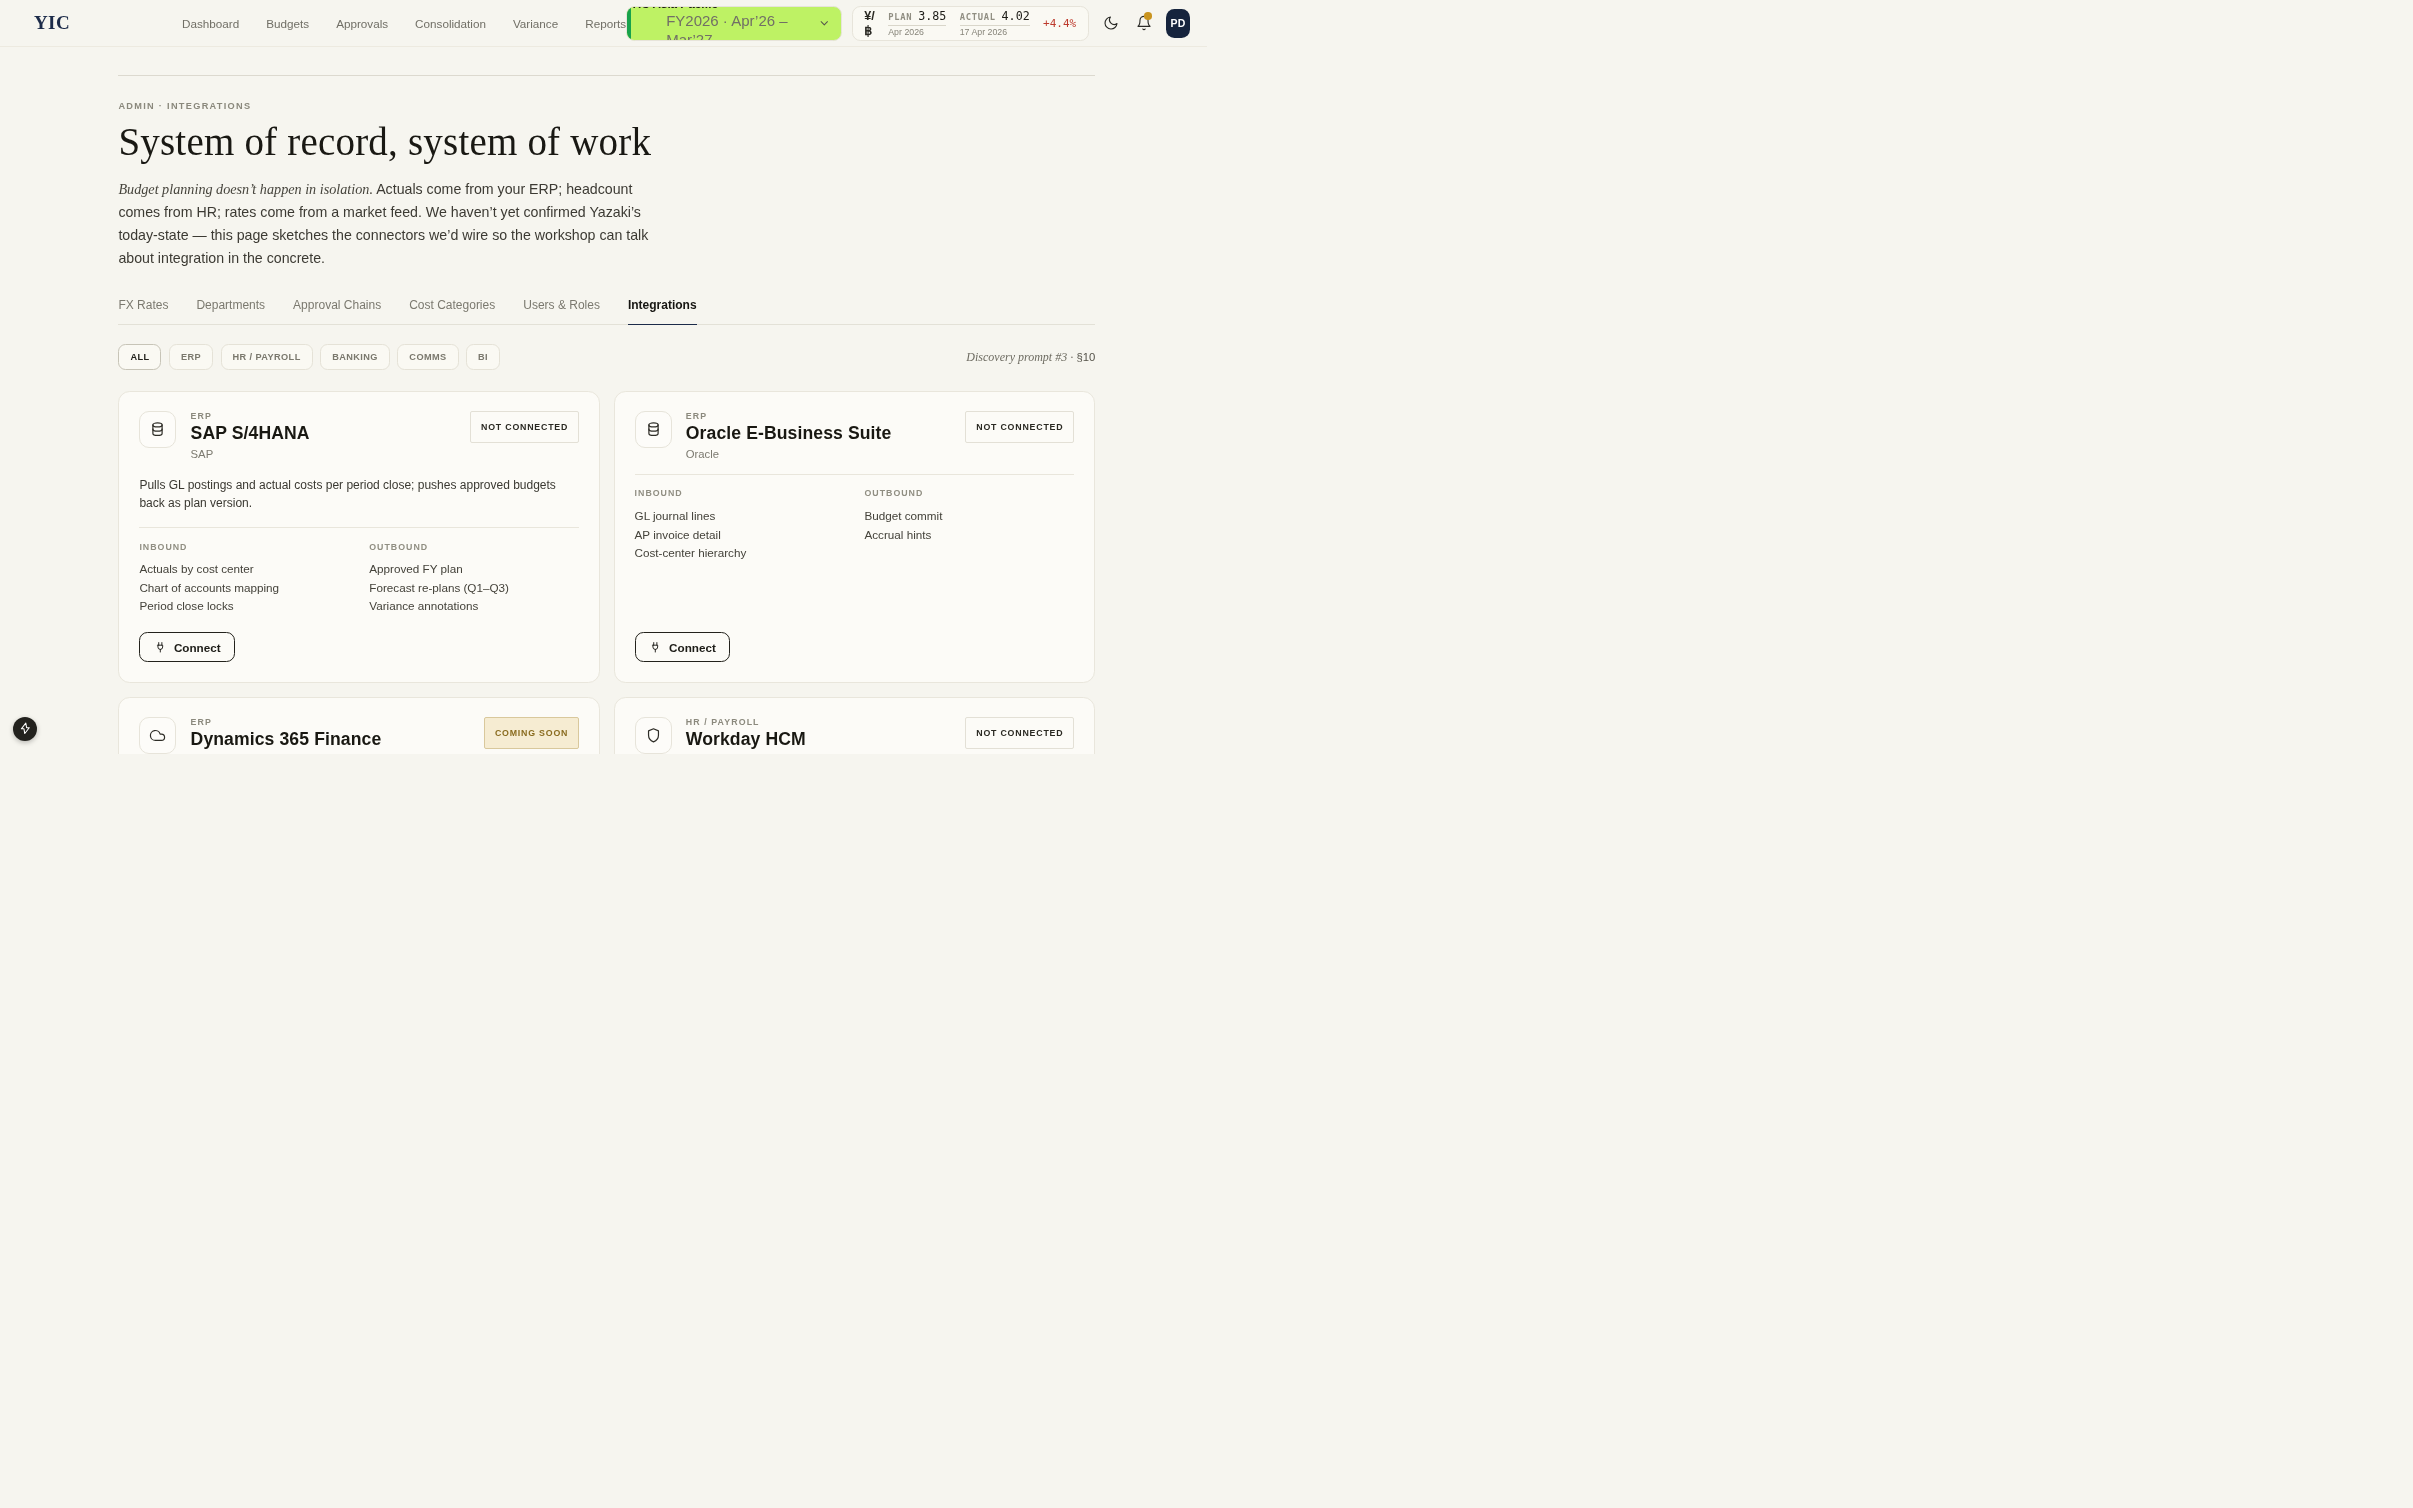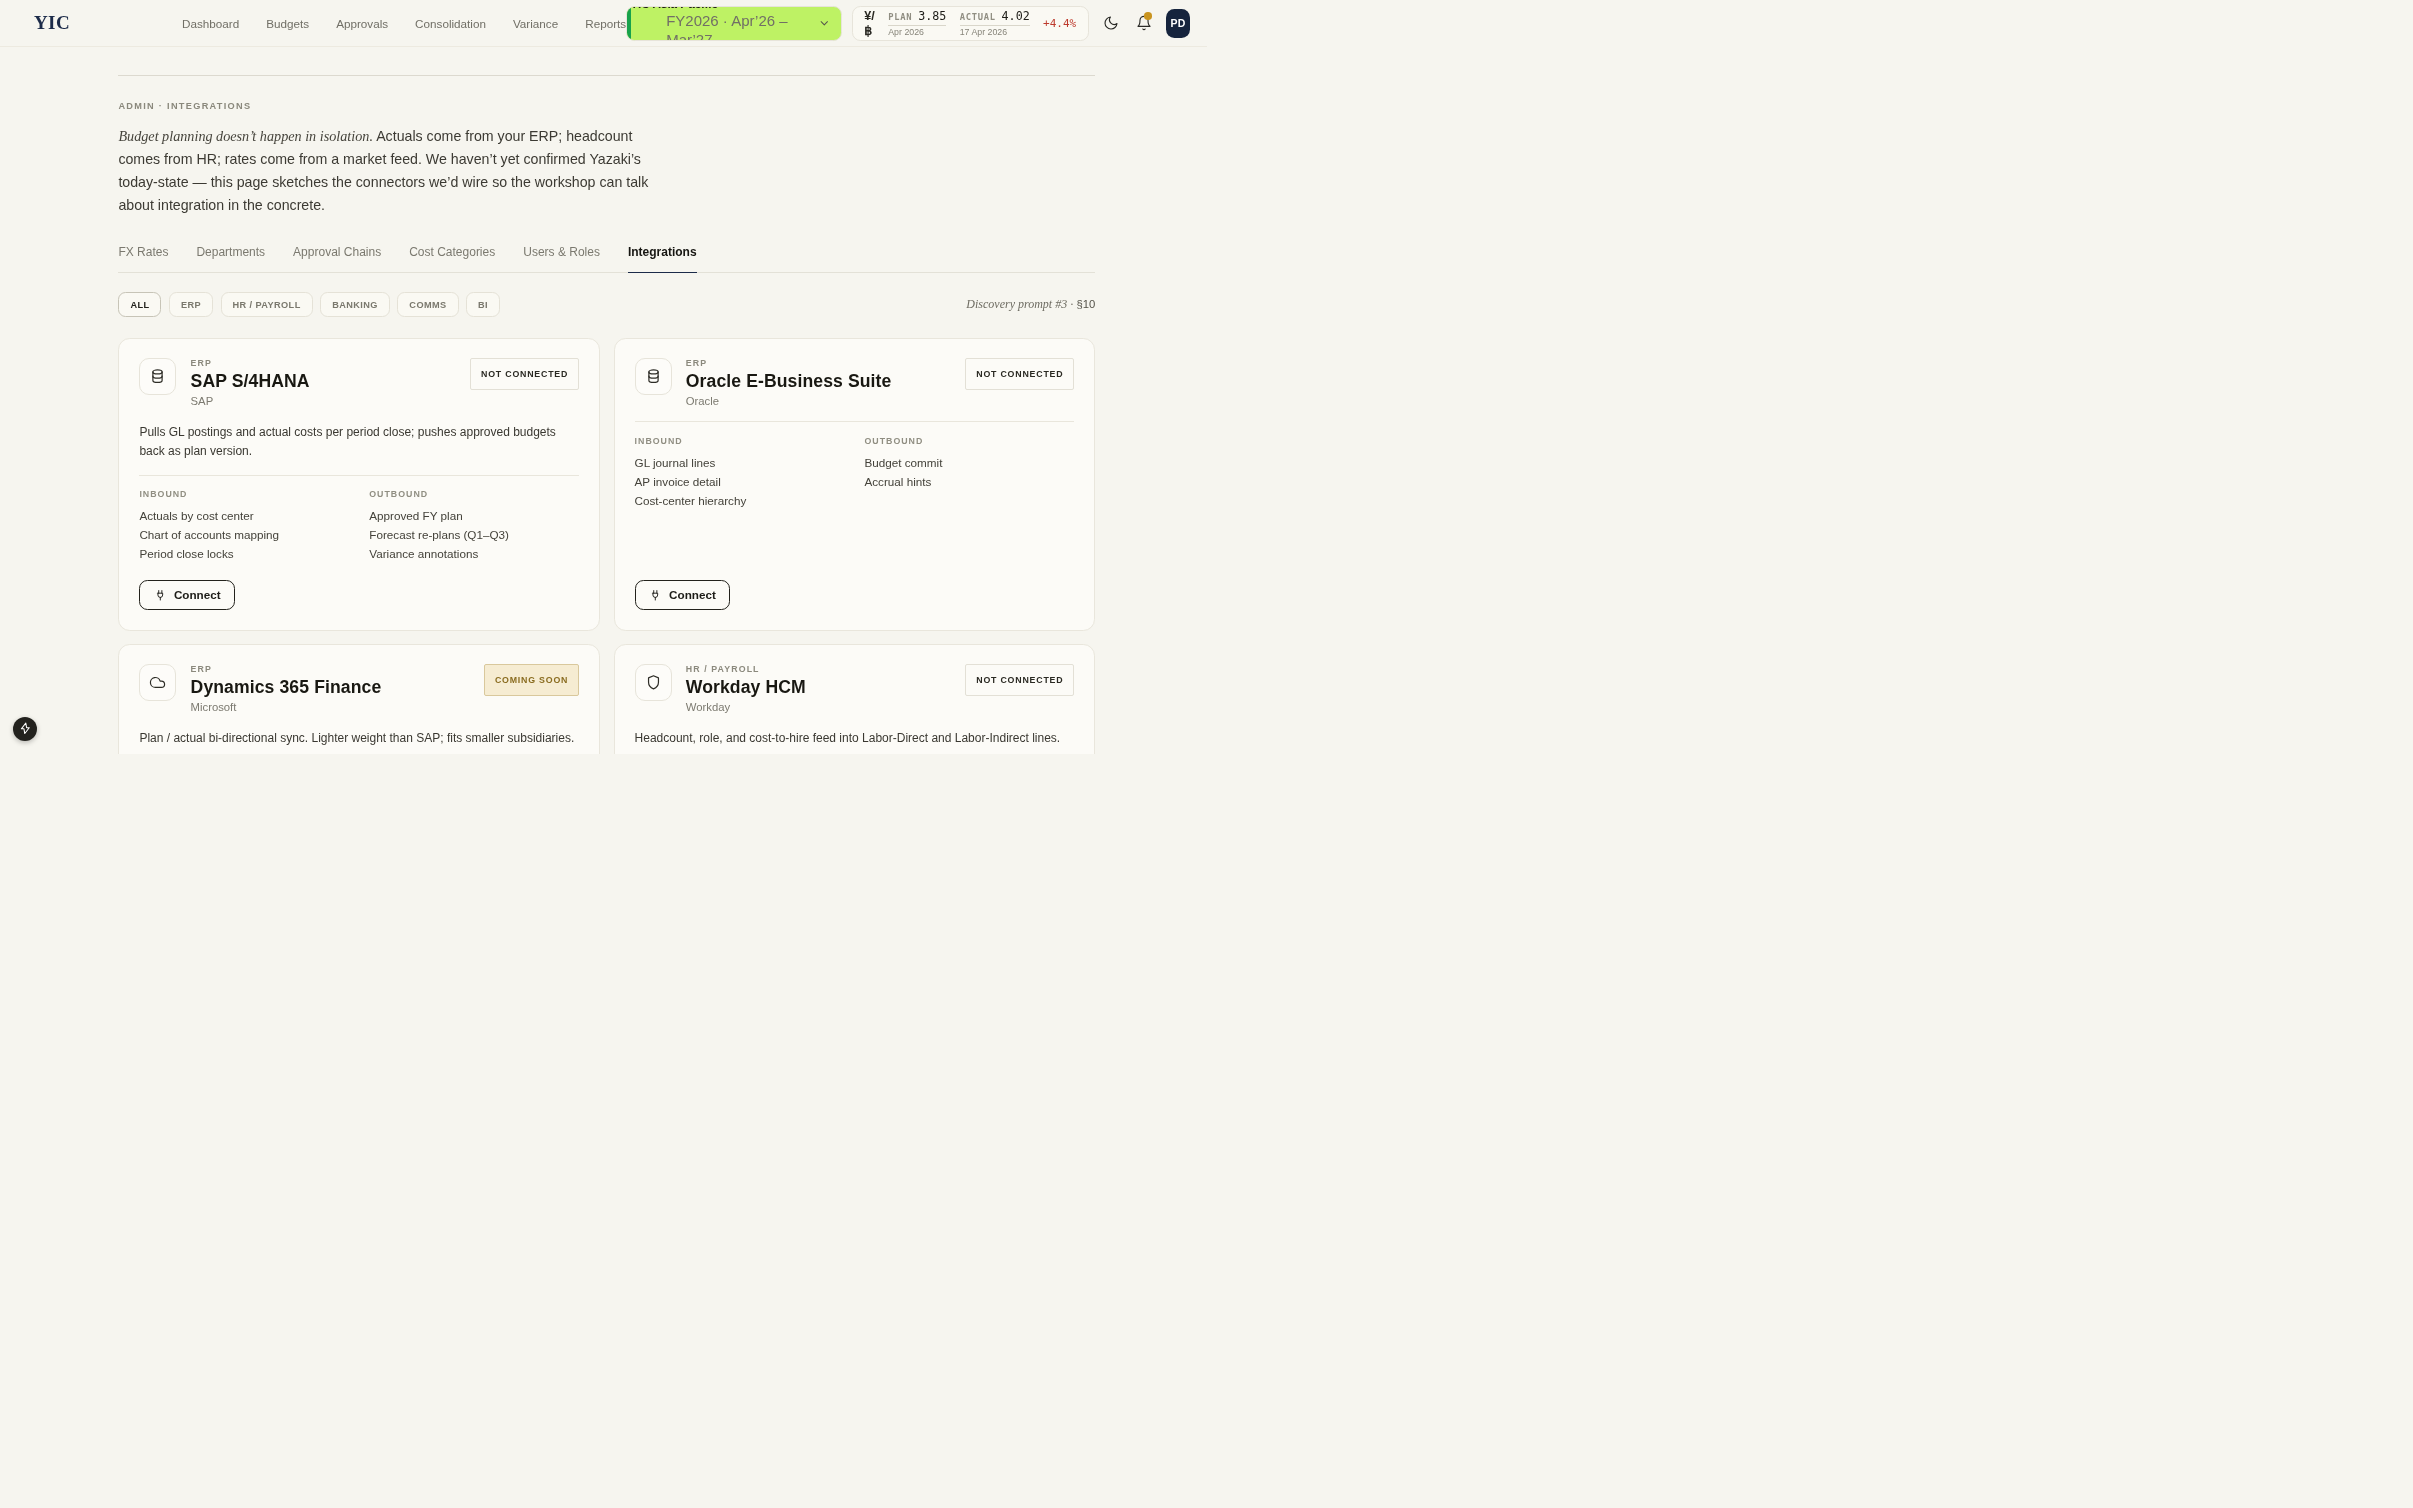--- a/index.html
+++ b/index.html
@@ -177,6 +177,7 @@
   <hr class="top-rule">
 
   <div class="eyebrow">ADMIN · INTEGRATIONS</div>
+  <h1 class="page-title">System of record, system of work</h1>
   <p class="intro"><em>Budget planning doesn’t happen in isolation.</em><span> Actuals come from your ERP; headcount comes from HR; rates come from a market feed. We haven’t yet confirmed Yazaki’s today-state — this page sketches the connectors we’d wire so the workshop can talk about integration in the concrete.</span></p>
 
   <div class="tabs">

